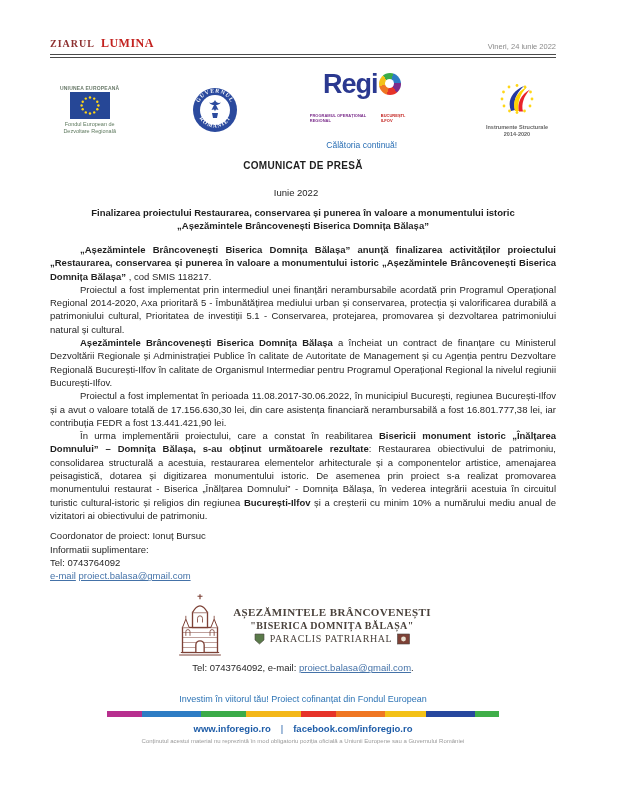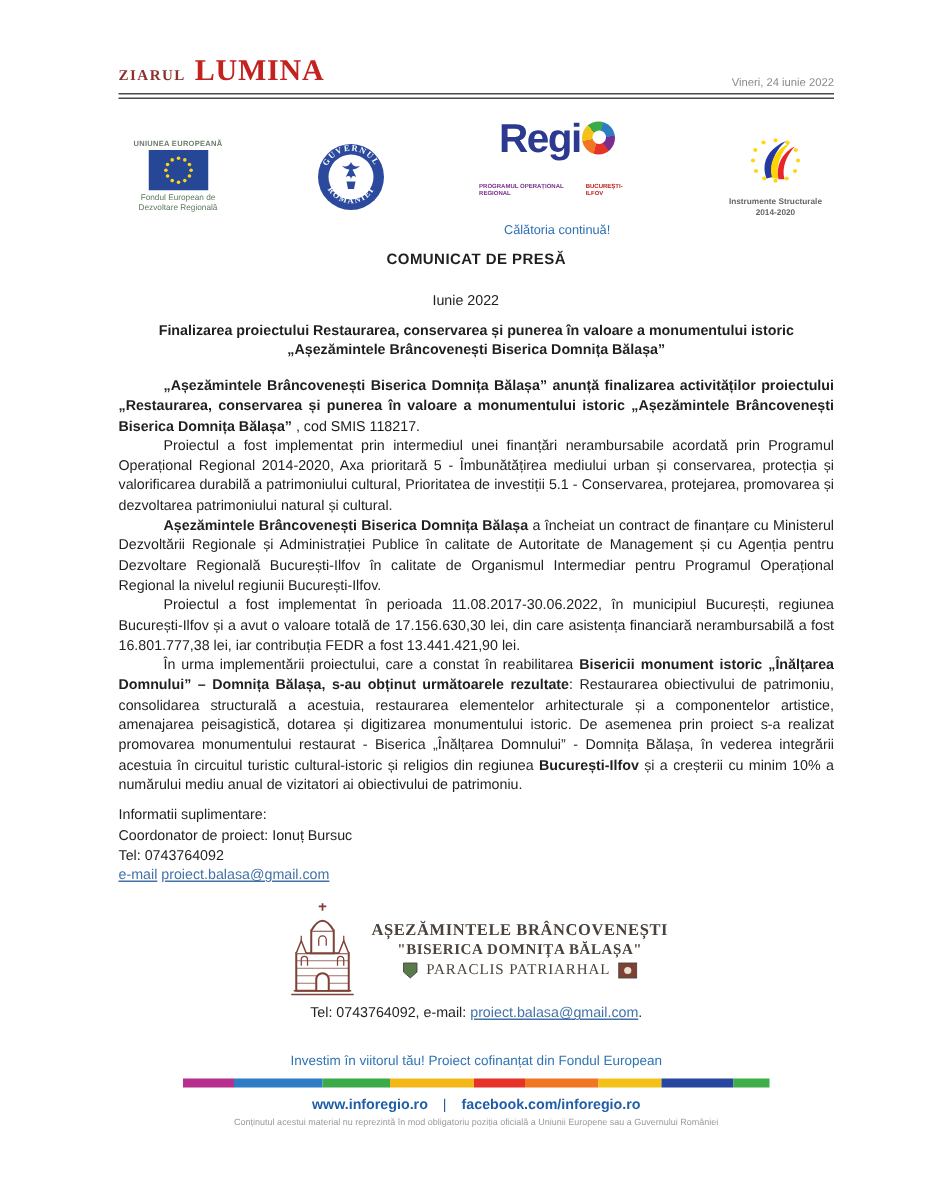--- a/index.html
+++ b/index.html
@@ -11,7 +11,7 @@
     overflow:hidden;
     position:relative;
   }
-  .page { width:619px; height:800px; padding:36px 63px 0 79px; background:#fff; }
+  .page { width:619px; height:800px; padding:36px 63px 0 50px; background:#fff; }
 
   
   .masthead { display:flex; justify-content:space-between; align-items:flex-end; }

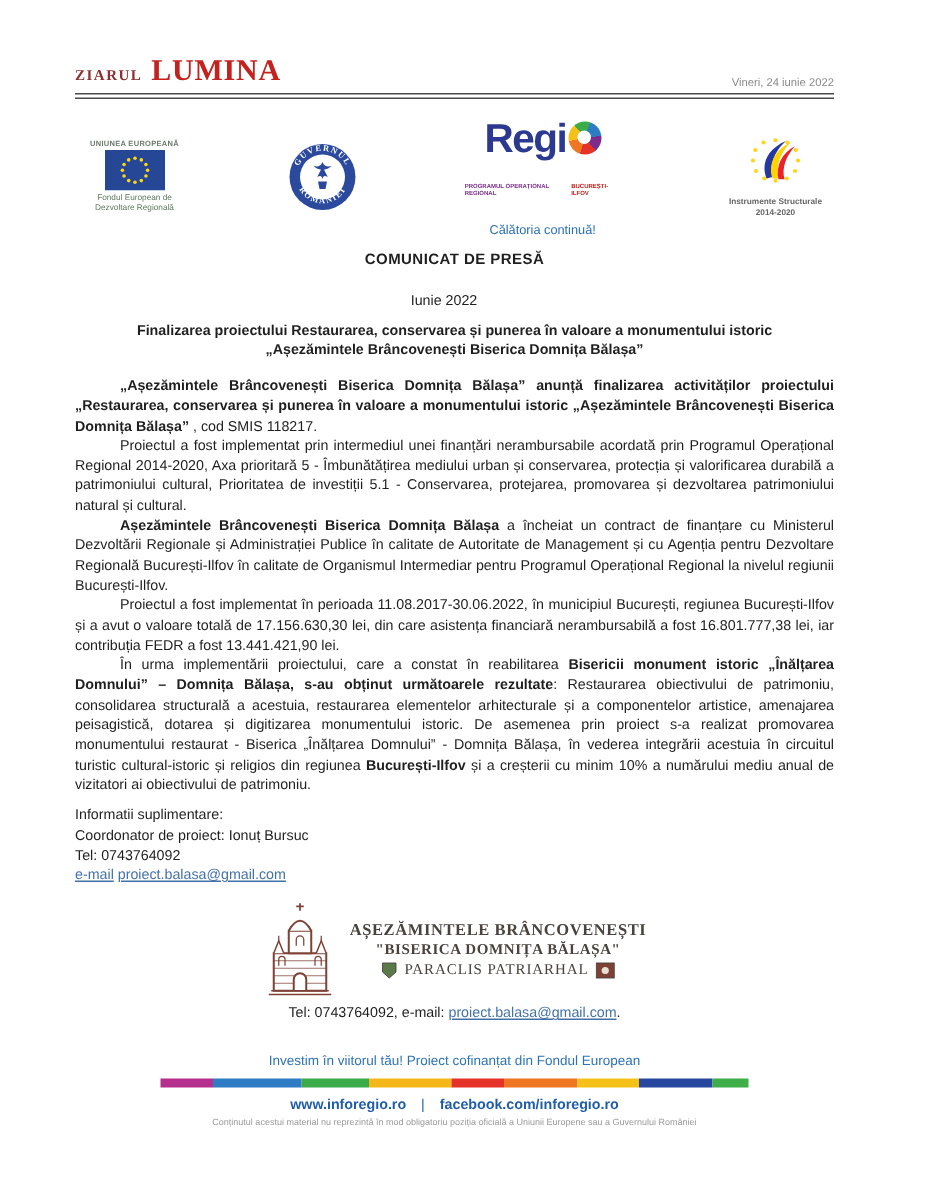--- a/index.html
+++ b/index.html
@@ -17,7 +17,7 @@
   .masthead { display:flex; justify-content:space-between; align-items:flex-end; }
   .masthead-left { display:flex; align-items:baseline; gap:6px; font-family:"Liberation Serif", serif; }
   .masthead-prefix { font-size:10px; font-weight:700; letter-spacing:1px; color:#8d3030; }
-  .masthead-title { font-size:20px; font-weight:700; letter-spacing:.5px; color:#c3221f; }
+  .masthead-title { font-size:12px; font-weight:700; letter-spacing:.5px; color:#c3221f; }
   .masthead-date { font-size:7.5px; color:#8a8a8a; }
   .double-rule { margin-top:3px; height:4px; border-top:1.5px solid #4a4a4a; border-bottom:1px solid #4a4a4a; }
 

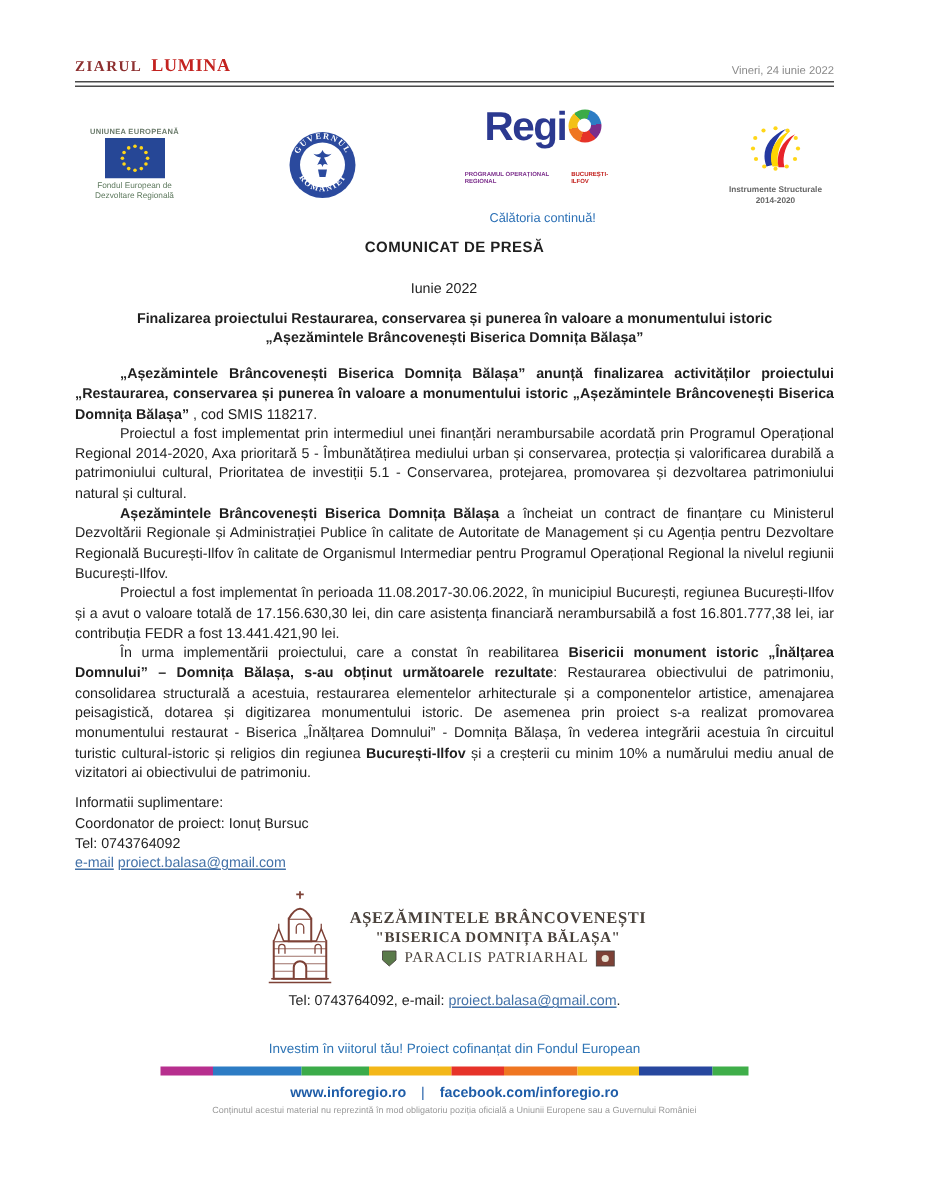--- a/index.html
+++ b/index.html
@@ -190,8 +190,8 @@
   </div>
 
   <div class="contact-block">
+    <div>Coordonator de proiect: Ionuț Bursuc</div>
     <div>Informatii suplimentare:</div>
-    <div>Coordonator de proiect: Ionuț Bursuc</div>
     <div>Tel: 0743764092</div>
     <div><span class="seg-link">e-mail</span><span> </span><span class="seg-link">proiect.balasa@gmail.com</span></div>
   </div>

